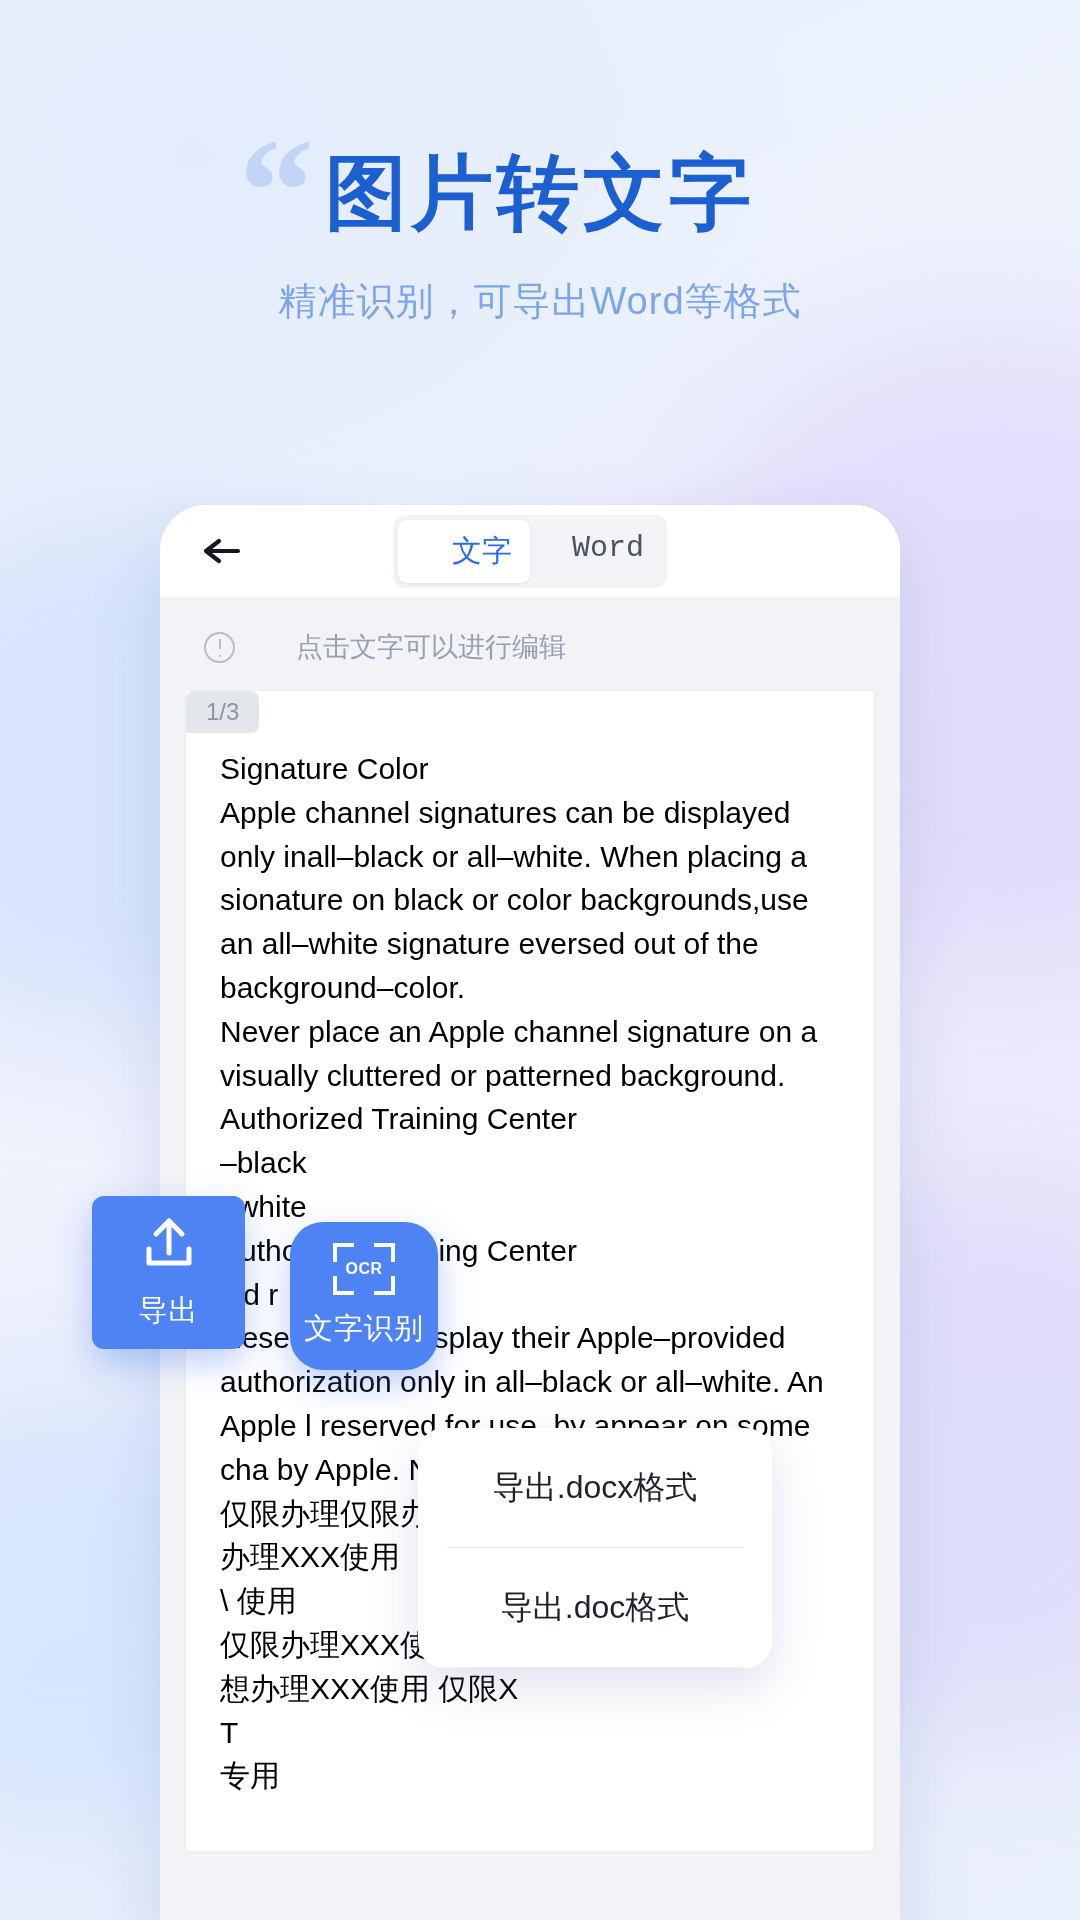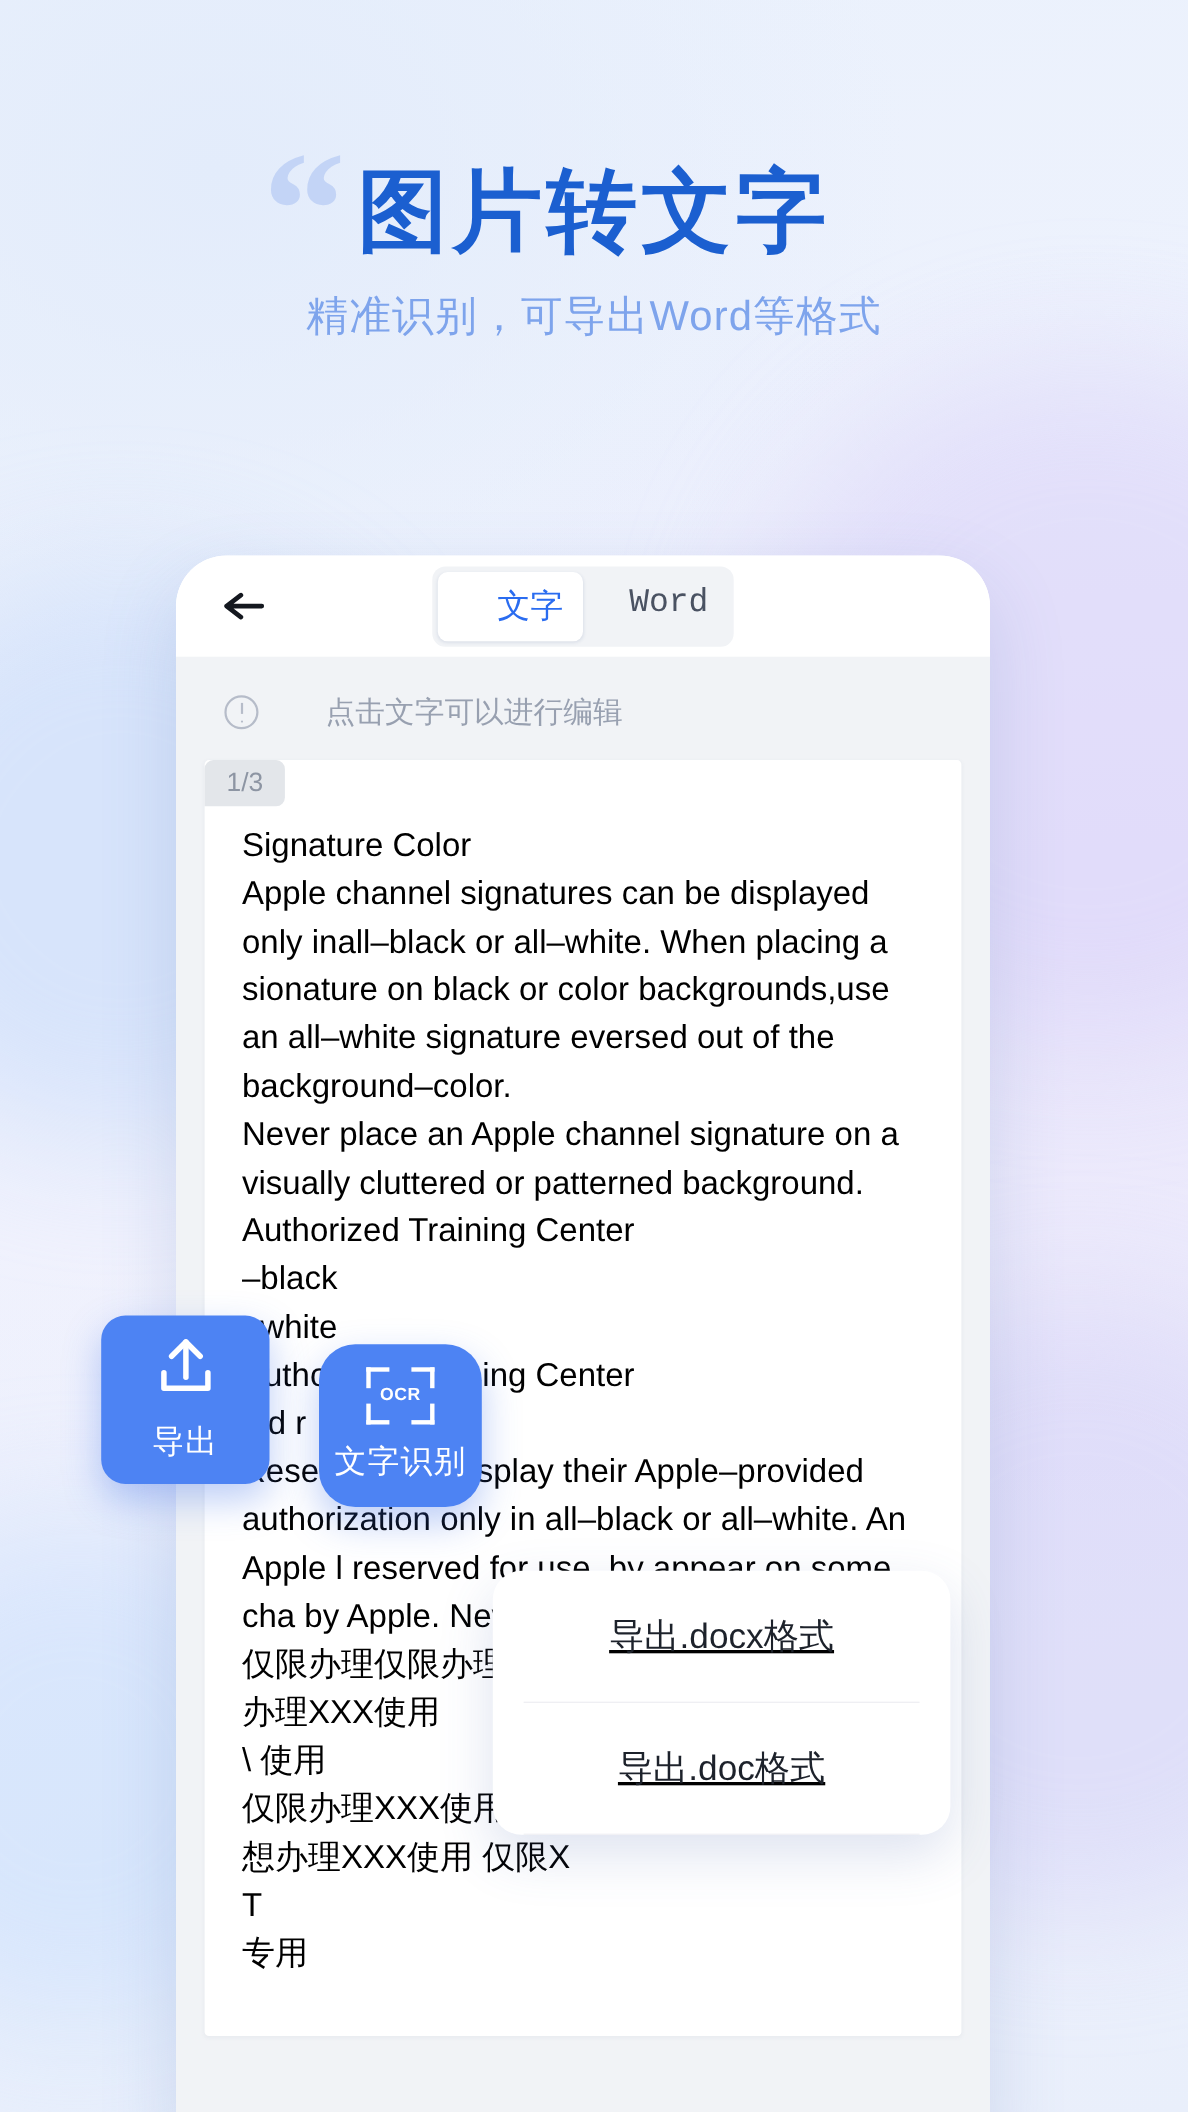--- a/index.html
+++ b/index.html
@@ -69,7 +69,7 @@
     white-space: nowrap;
   }
   .subtitle {
-    margin-top: 26px;
+    margin-top: 40px;
     font-size: 38px;
     color: #7ea4ec;
     letter-spacing: 1px;

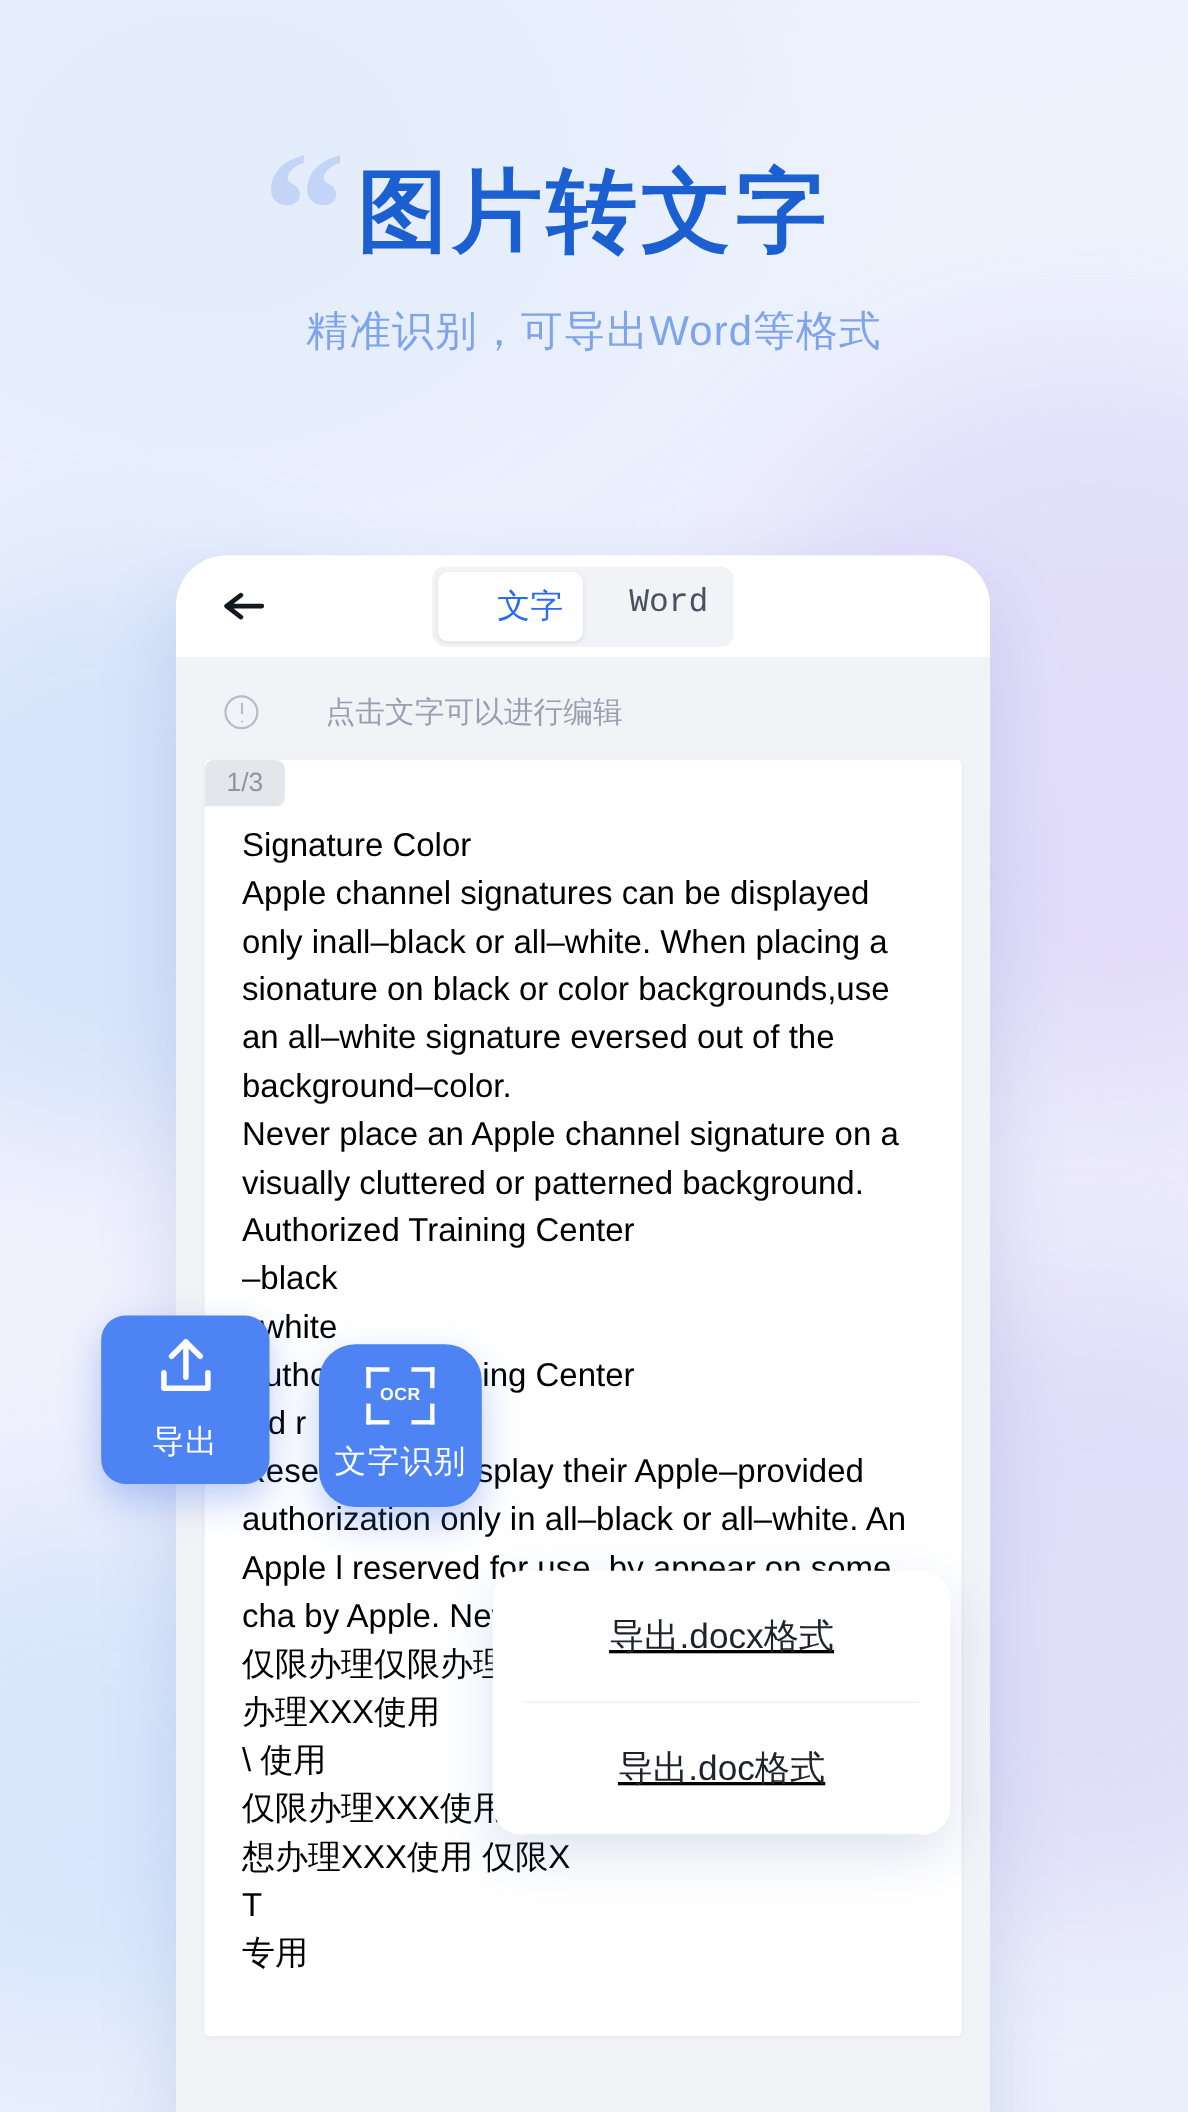--- a/index.html
+++ b/index.html
@@ -266,7 +266,7 @@
   
   .fab {
     position: absolute;
-    border-radius: 22px;
+    border-radius: 12px;
     background: #4d83f3;
     box-shadow: 0 14px 34px rgba(63,111,231,0.34);
     display: flex;

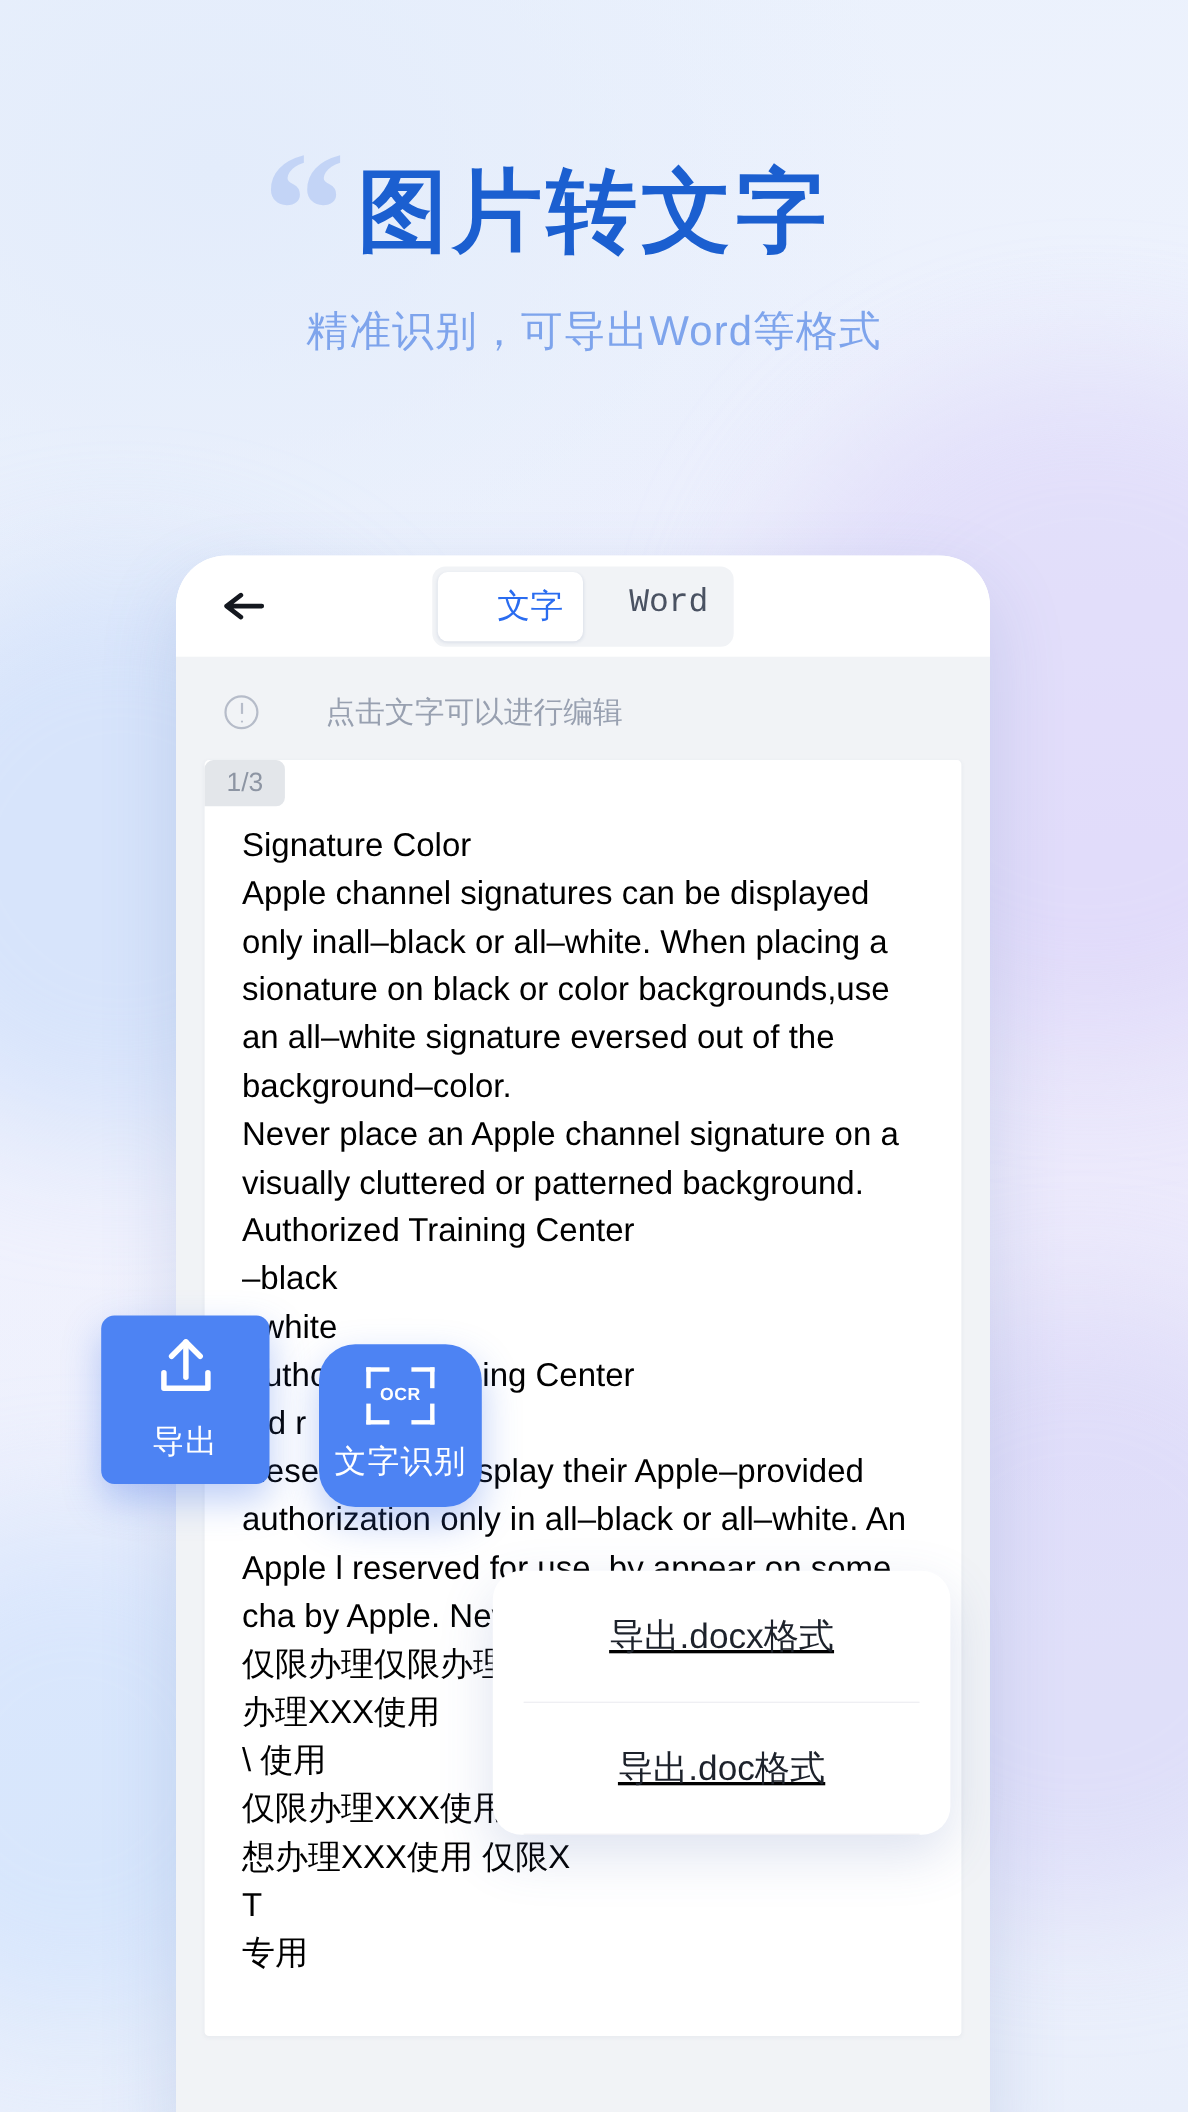--- a/index.html
+++ b/index.html
@@ -323,14 +323,13 @@
   
   .export-menu {
     position: absolute;
-    left: 448px;
+    left: 418px;
     top: 1428px;
-    width: 416px;
+    width: 354px;
     background: #ffffff;
     border-radius: 26px;
     box-shadow: 0 18px 48px rgba(70,100,170,0.18);
     overflow: hidden;
-    text-decoration: underline;
   }
   .menu-item {
     height: 119px;

